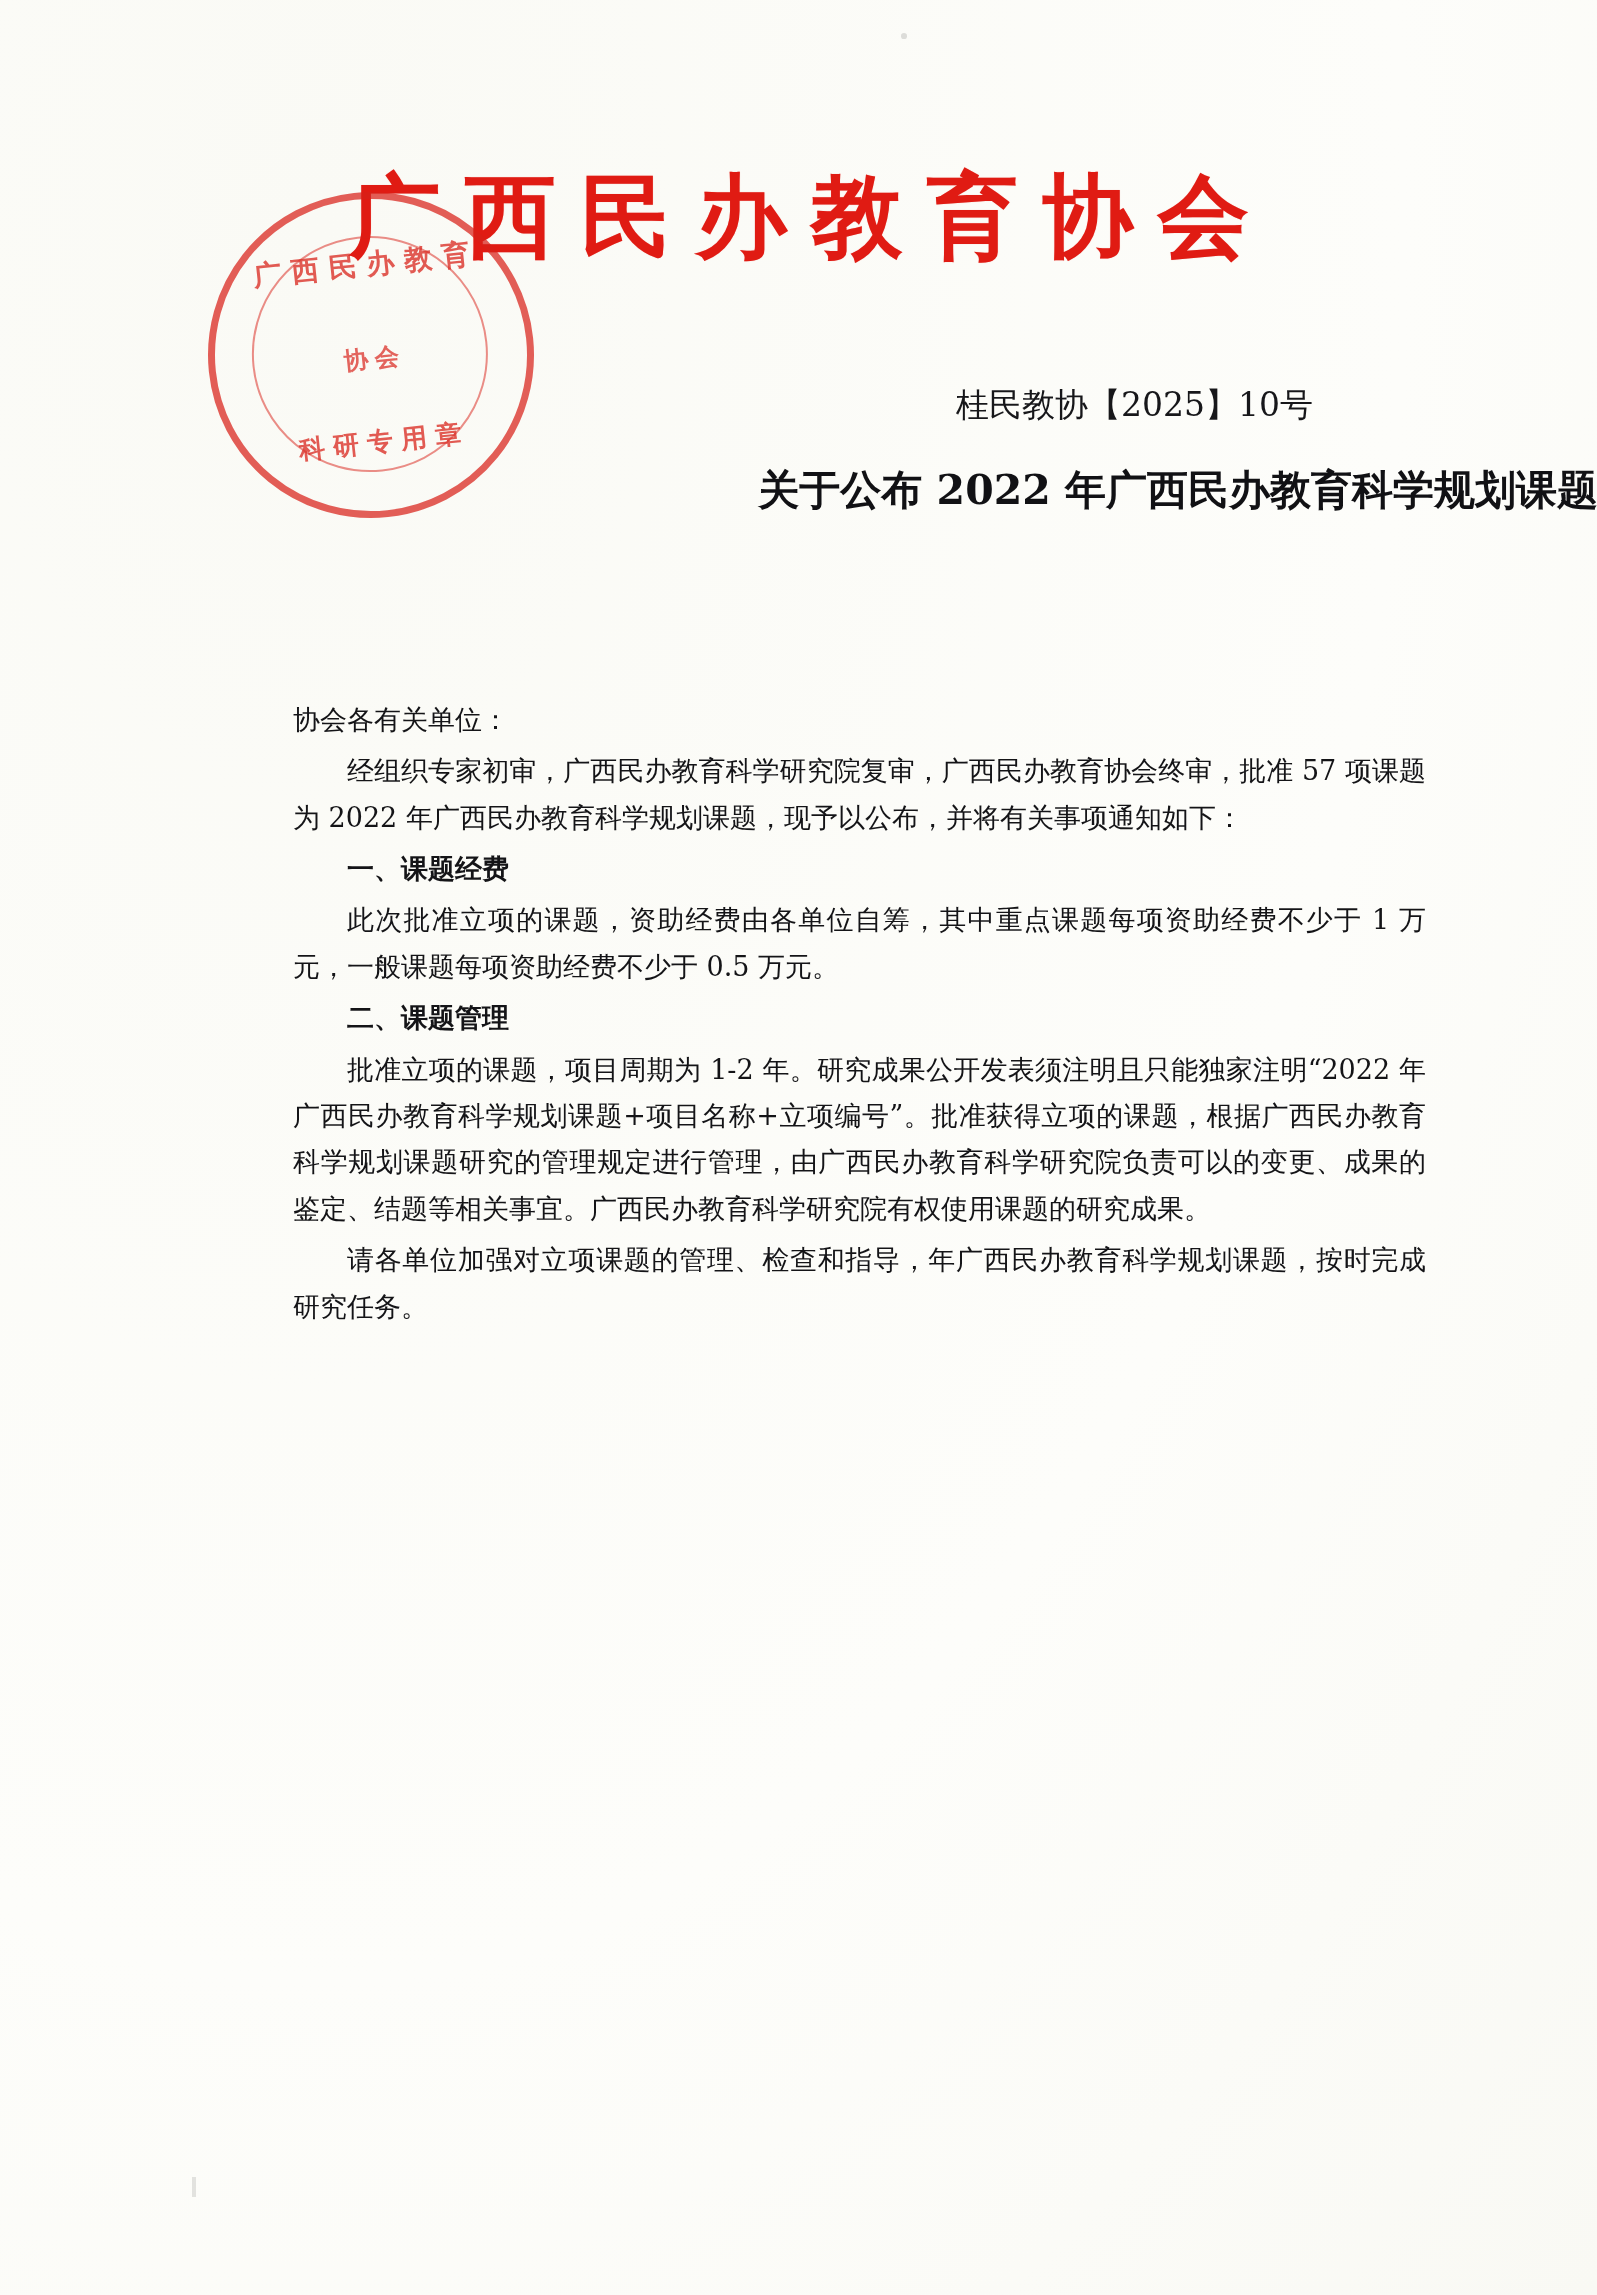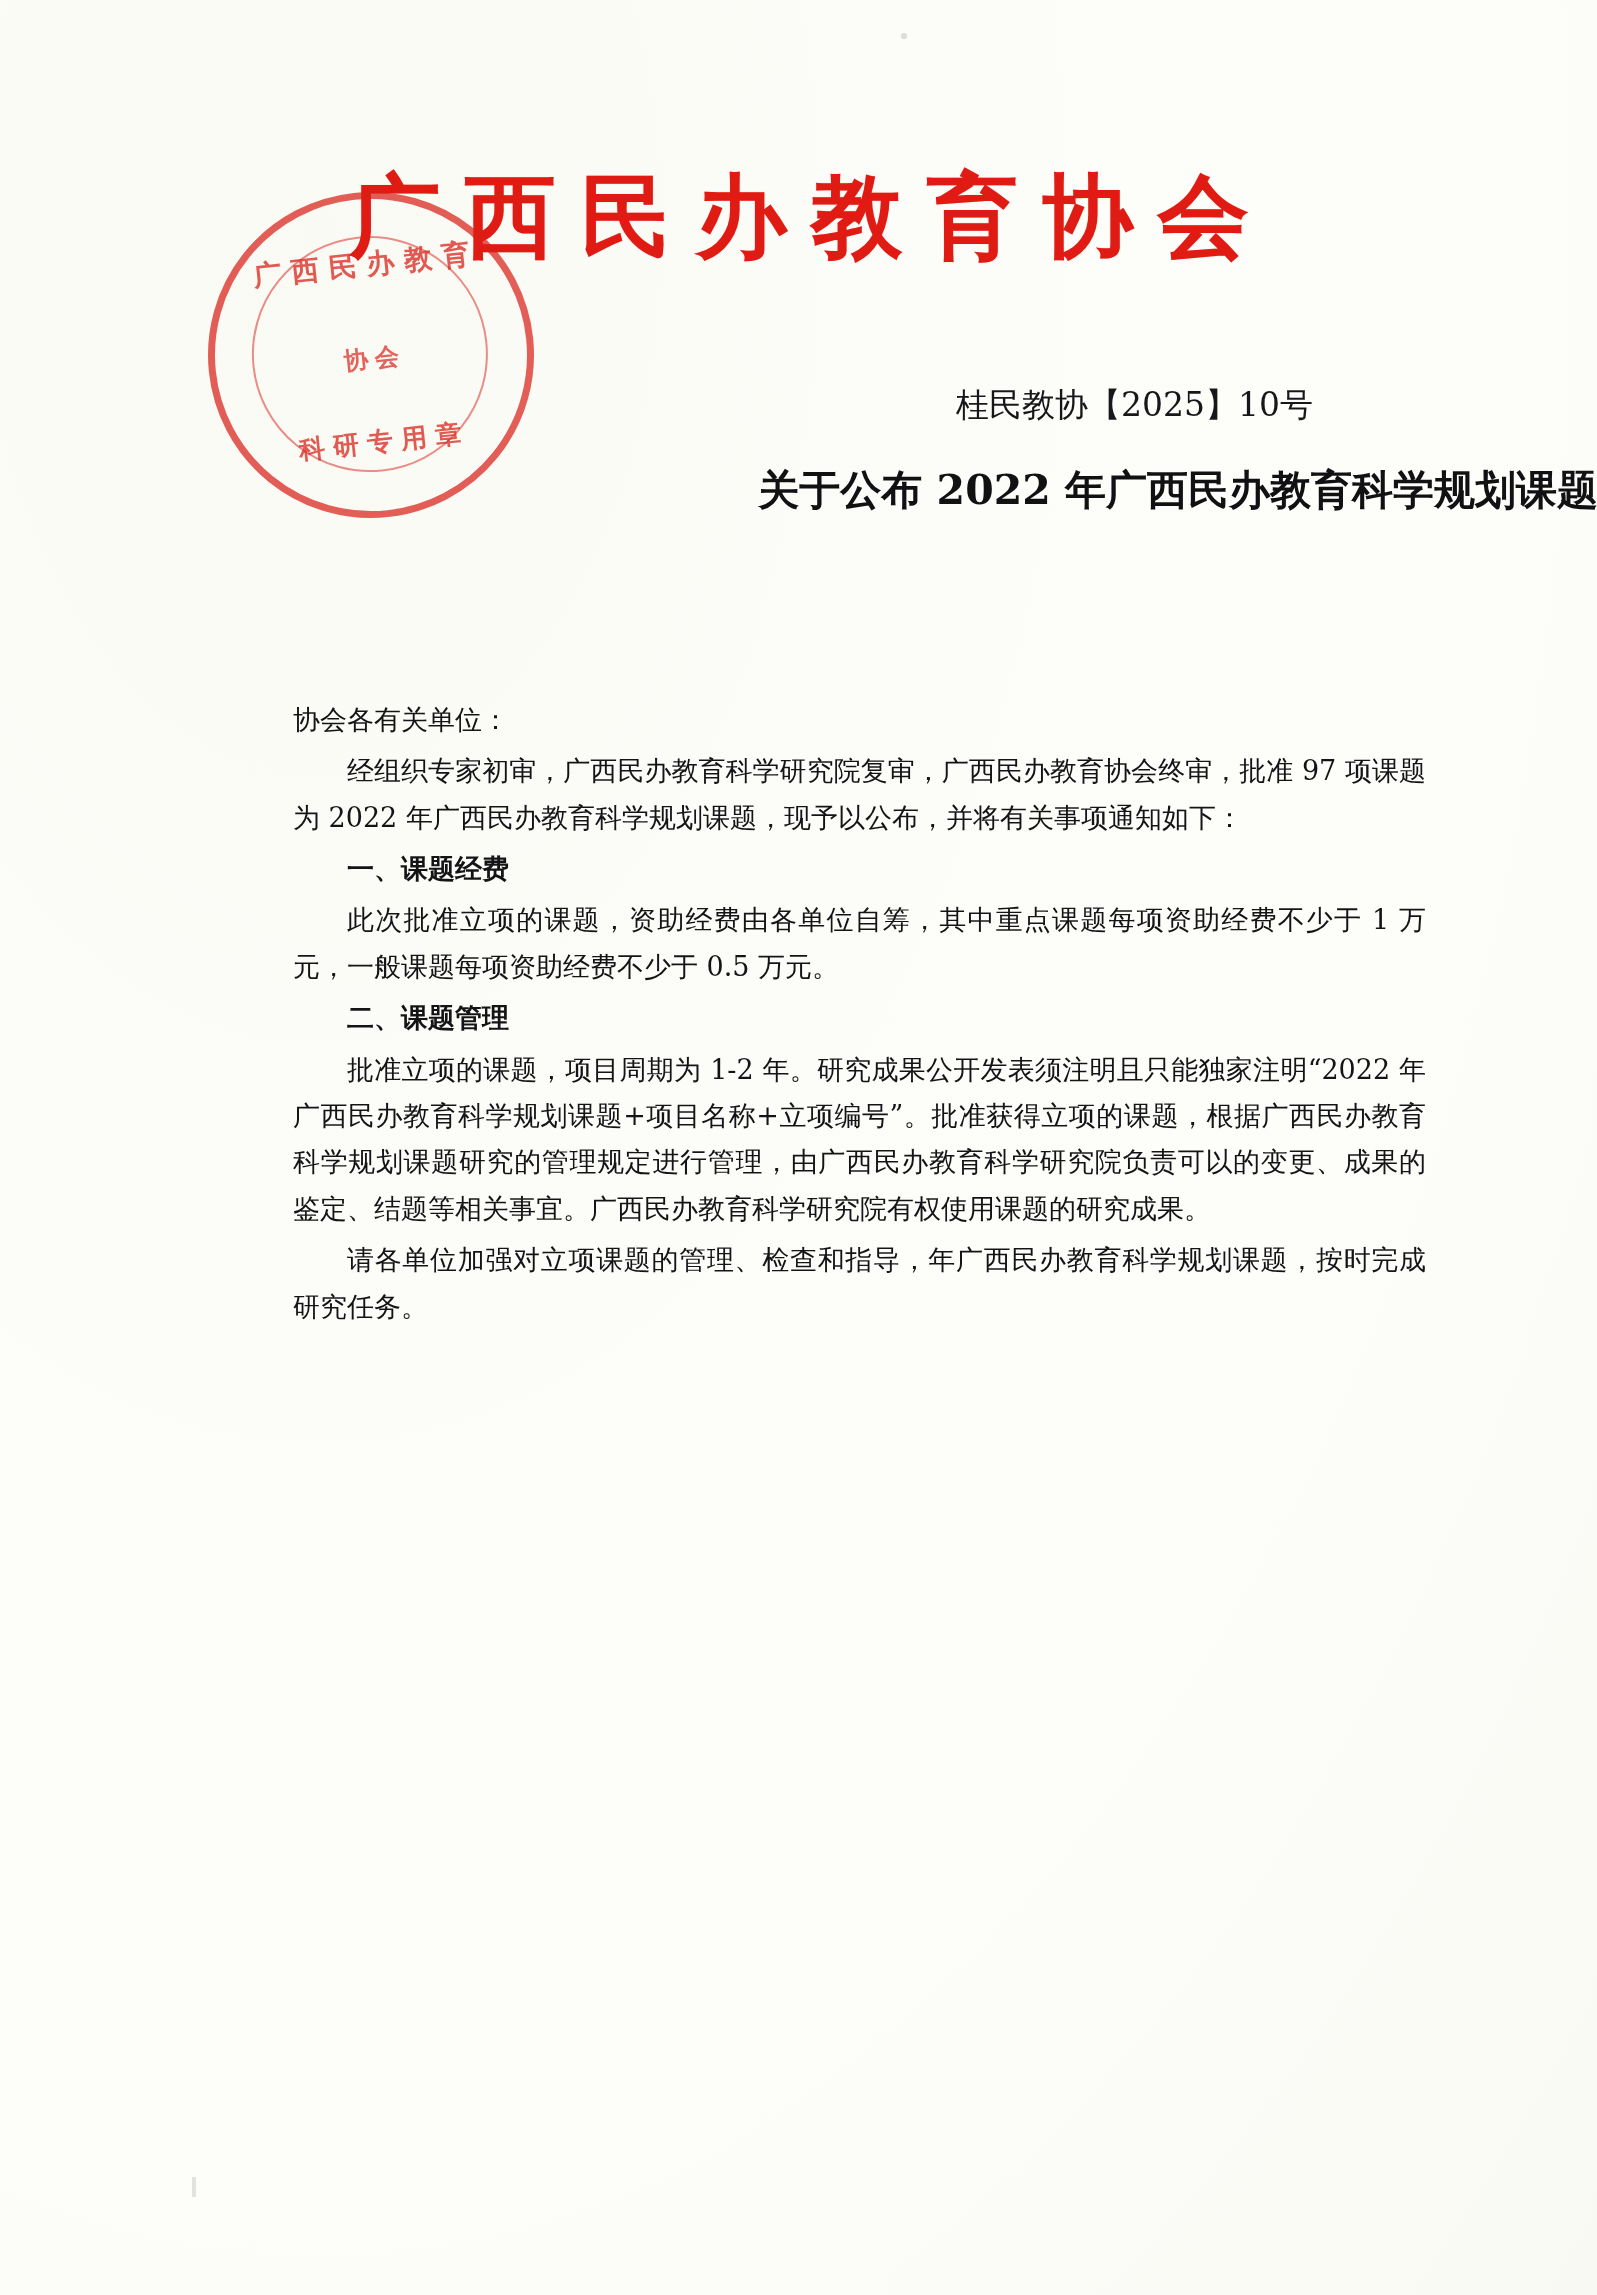--- a/index.html
+++ b/index.html
@@ -187,7 +187,7 @@
 
   <div class="body-wrap">
     <p class="salutation">协会各有关单位：</p>
-    <p class="indent">经组织专家初审，广西民办教育科学研究院复审，广西民办教育协会终审，批准 97 项课题为 2022 年广西民办教育科学规划课题，现予以公布，并将有关事项通知如下：</p>
+    <p class="indent">经组织专家初审，广西民办教育科学研究院复审，广西民办教育协会终审，批准 57 项课题为 2022 年广西民办教育科学规划课题，现予以公布，并将有关事项通知如下：</p>
     <p class="section-head">一、课题经费</p>
     <p class="indent">此次批准立项的课题，资助经费由各单位自筹，其中重点课题每项资助经费不少于 1 万元，一般课题每项资助经费不少于 0.5 万元。</p>
     <p class="section-head">二、课题管理</p>

